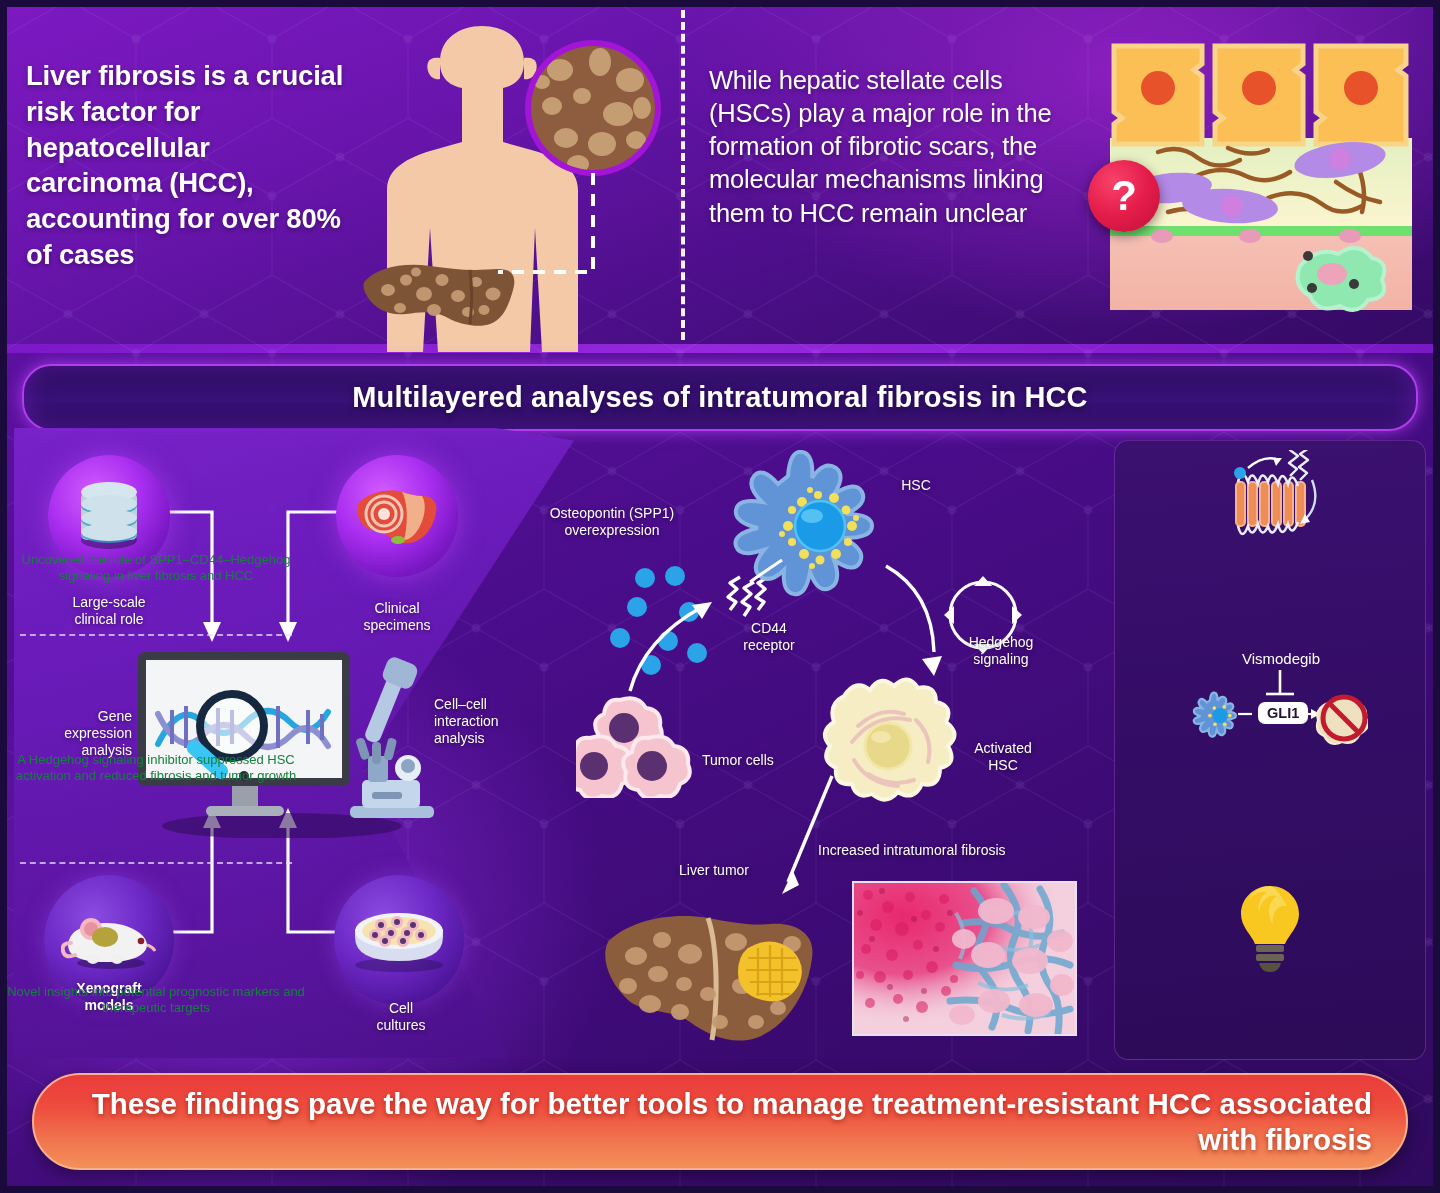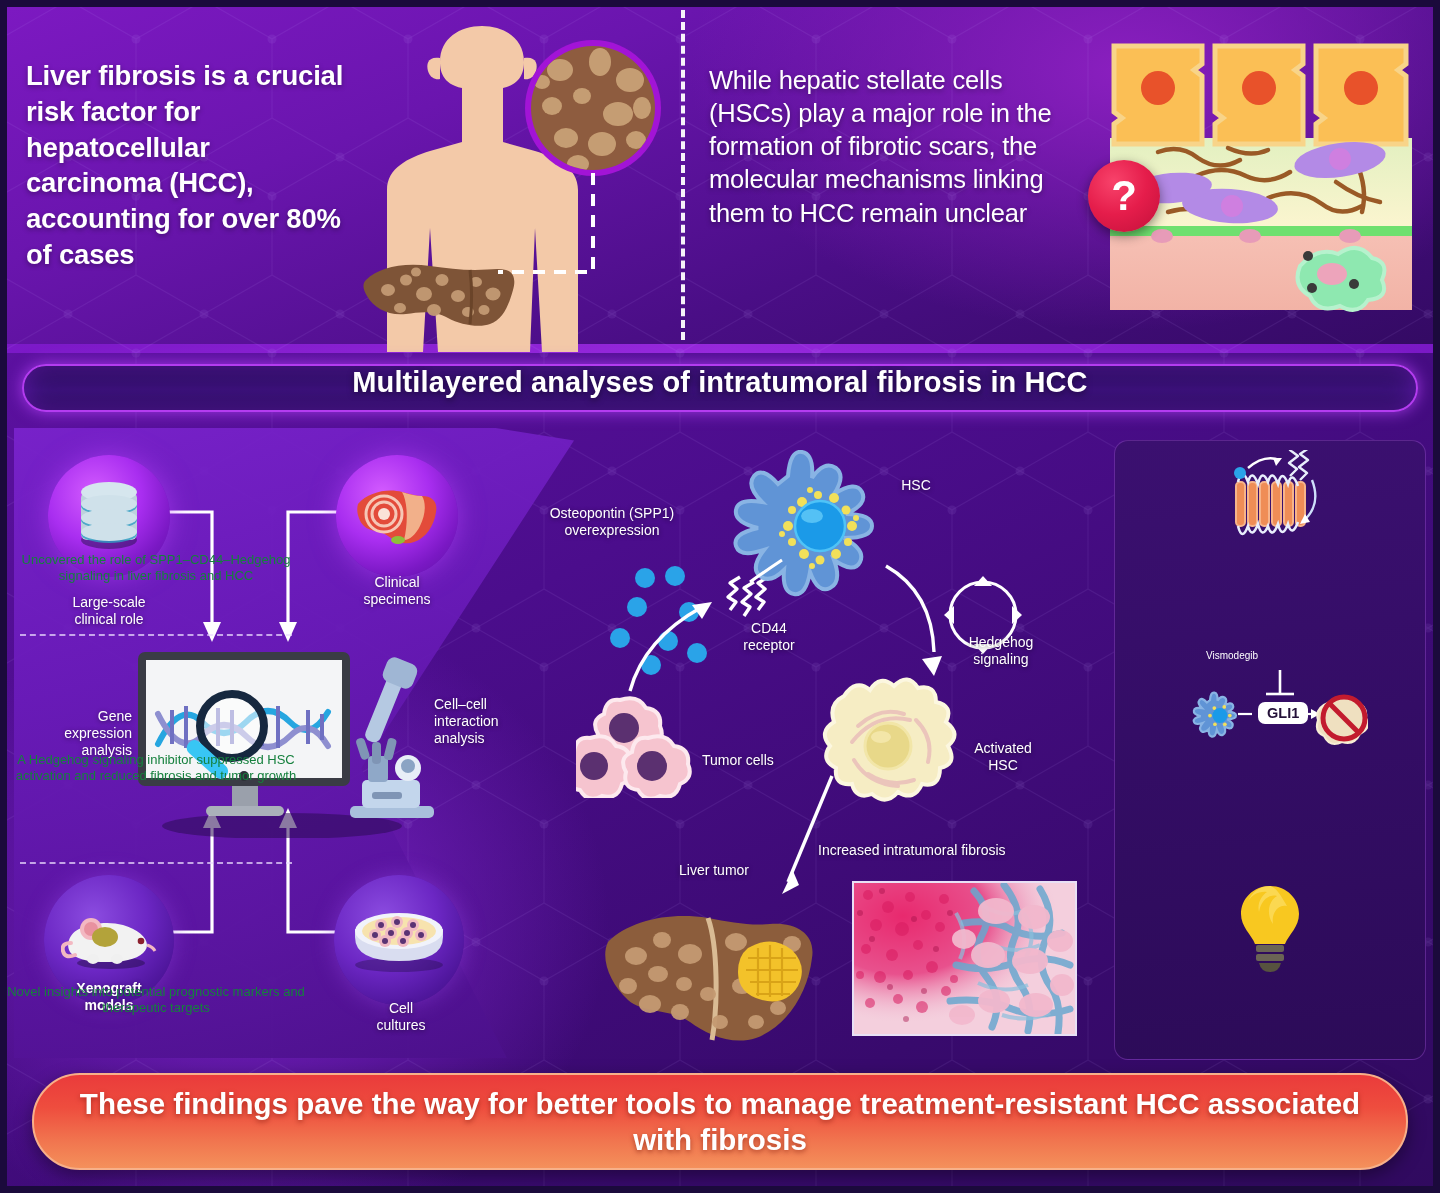--- a/index.html
+++ b/index.html
@@ -57,12 +57,12 @@
 
   
   .title-banner {
-    position:absolute; left:22px; top:364px; width:1396px; height:48px;
+    position:absolute; left:22px; top:364px; width:1396px; height:67px;
     border-radius:29px;
     background:linear-gradient(180deg,#2b0d5e 0%,#3a1178 55%,#2b0d5e 100%);
     border:2.5px solid #b43cf0;
     box-shadow:0 0 16px rgba(190,70,255,.75), inset 0 0 22px rgba(120,30,200,.5);
-    display:flex; justify-content:center;
+    display:flex; align-items:center; justify-content:center;
   }
   .title-banner span {
     color:#fff; font-size:29px; font-weight:bold; letter-spacing:.1px;

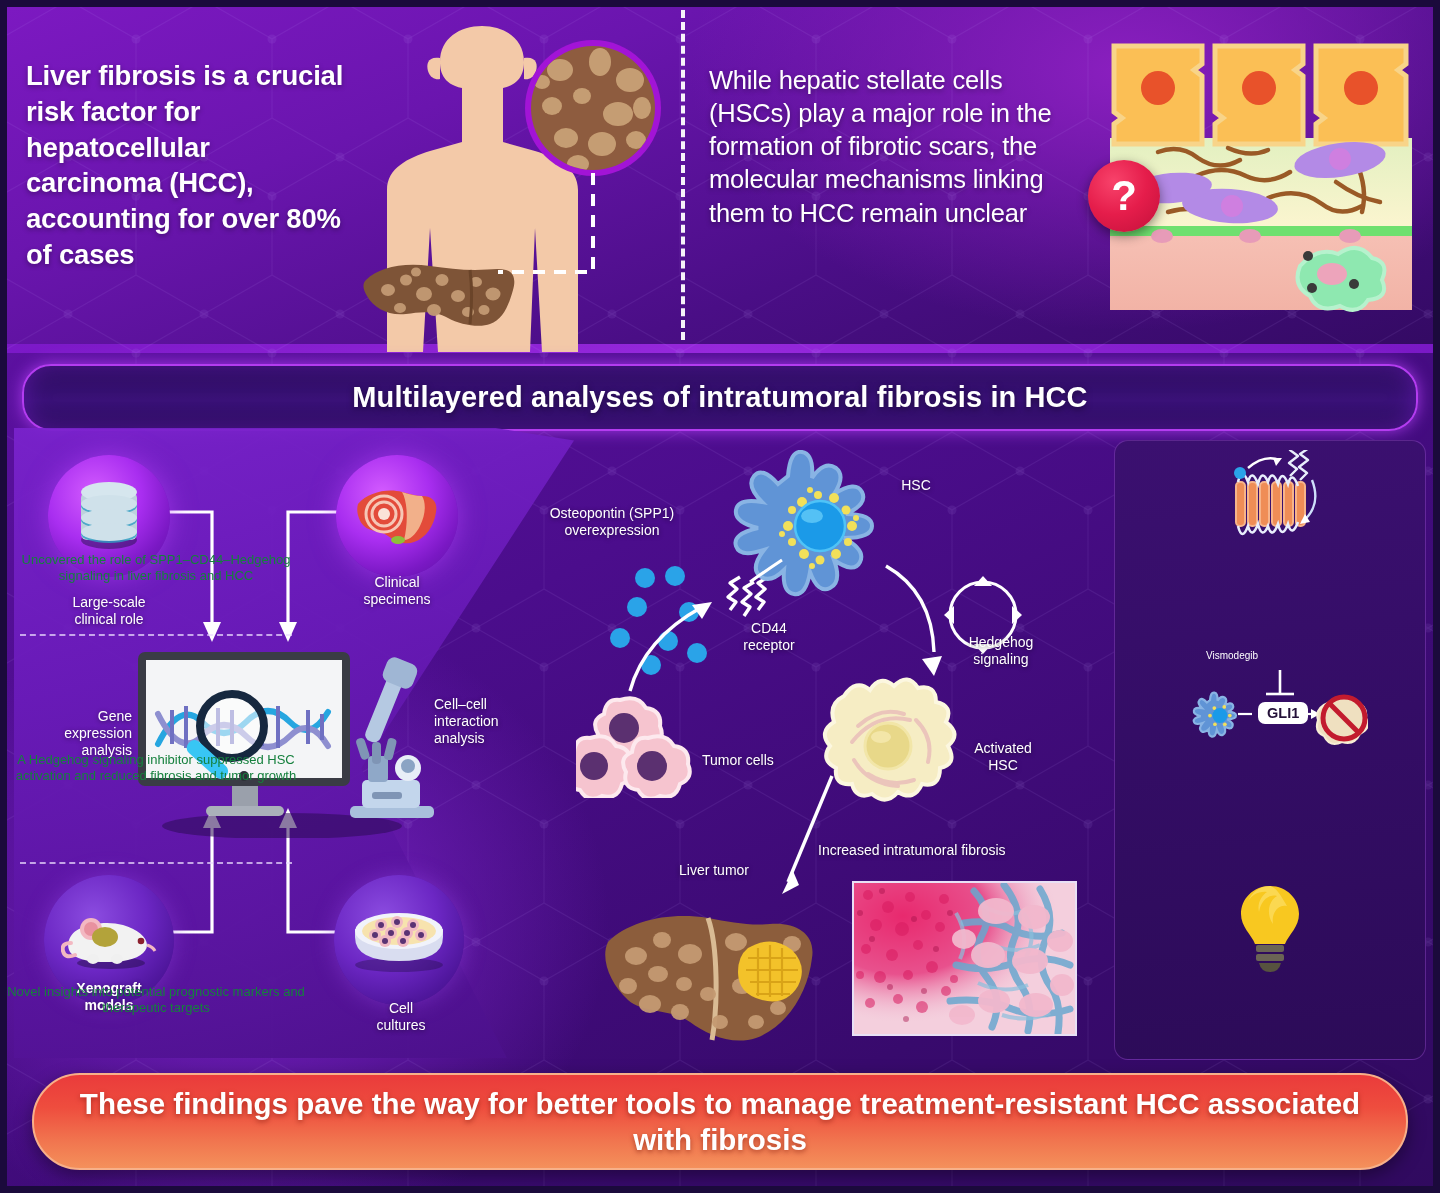--- a/index.html
+++ b/index.html
@@ -356,7 +356,7 @@
       <ellipse cx="44" cy="60" rx="7" ry="4" fill="#8fbf3a"></ellipse>
     </svg>
   </div>
-  <div class="lbl" style="left:312px;top:574px;width:170px;white-space:pre-line;">Clinical
+  <div class="lbl" style="left:312px;top:600px;width:170px;white-space:pre-line;">Clinical
 specimens</div>
 
   <svg style="position:absolute;left:132px;top:648px;" width="320" height="190" viewBox="0 0 320 190">

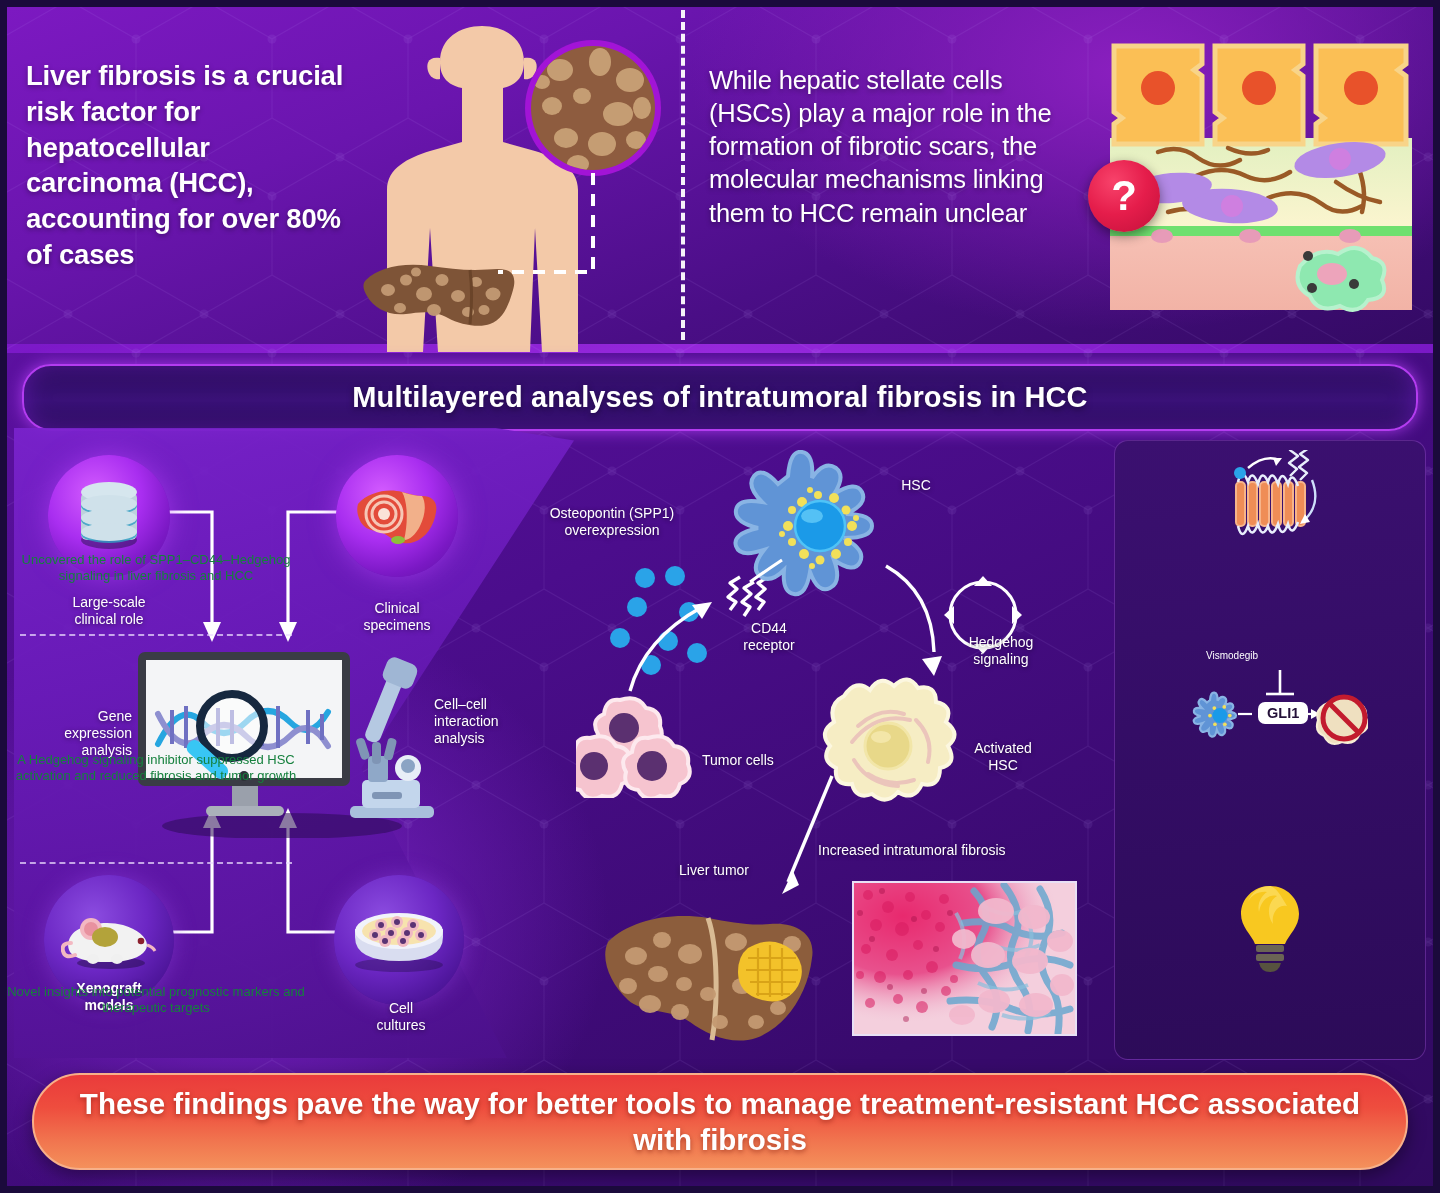--- a/index.html
+++ b/index.html
@@ -151,7 +151,7 @@
   .qbadge span { color:#fff; font-size:42px; font-weight:bold; line-height:1; }
 
   .vismo-lbl {
-    position:absolute; color:#fff; font-size:10px; text-align:left;
+    position:absolute; color:#fff; font-size:15px; text-align:center;
   }
   .gli1-box {
     position:absolute; background:#ffffff; border-radius:7px;

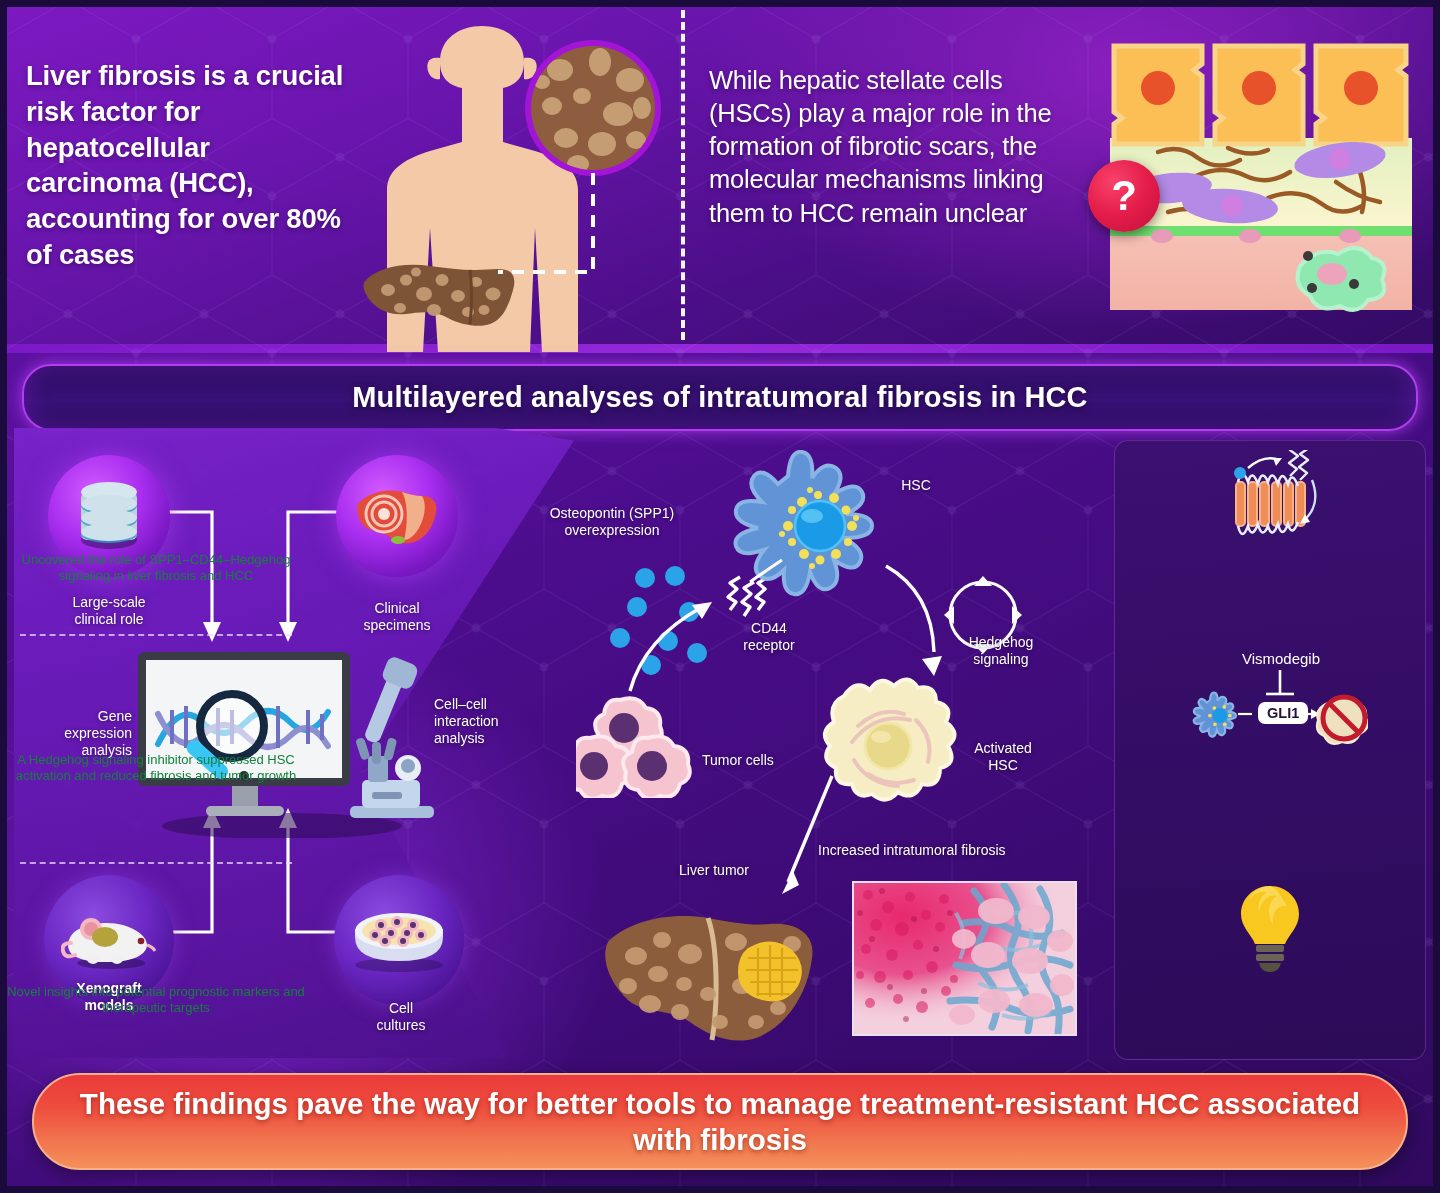--- a/index.html
+++ b/index.html
@@ -124,7 +124,7 @@
     padding:0 34px;
   }
   .bottom-banner span {
-    color:#fff; font-size:29.5px; font-weight:bold; text-align:center;
+    color:#fff; font-size:29.5px; font-weight:bold; text-align:right;
     line-height:1.22; text-shadow:0 2px 5px rgba(120,20,10,.55);
   }
 

